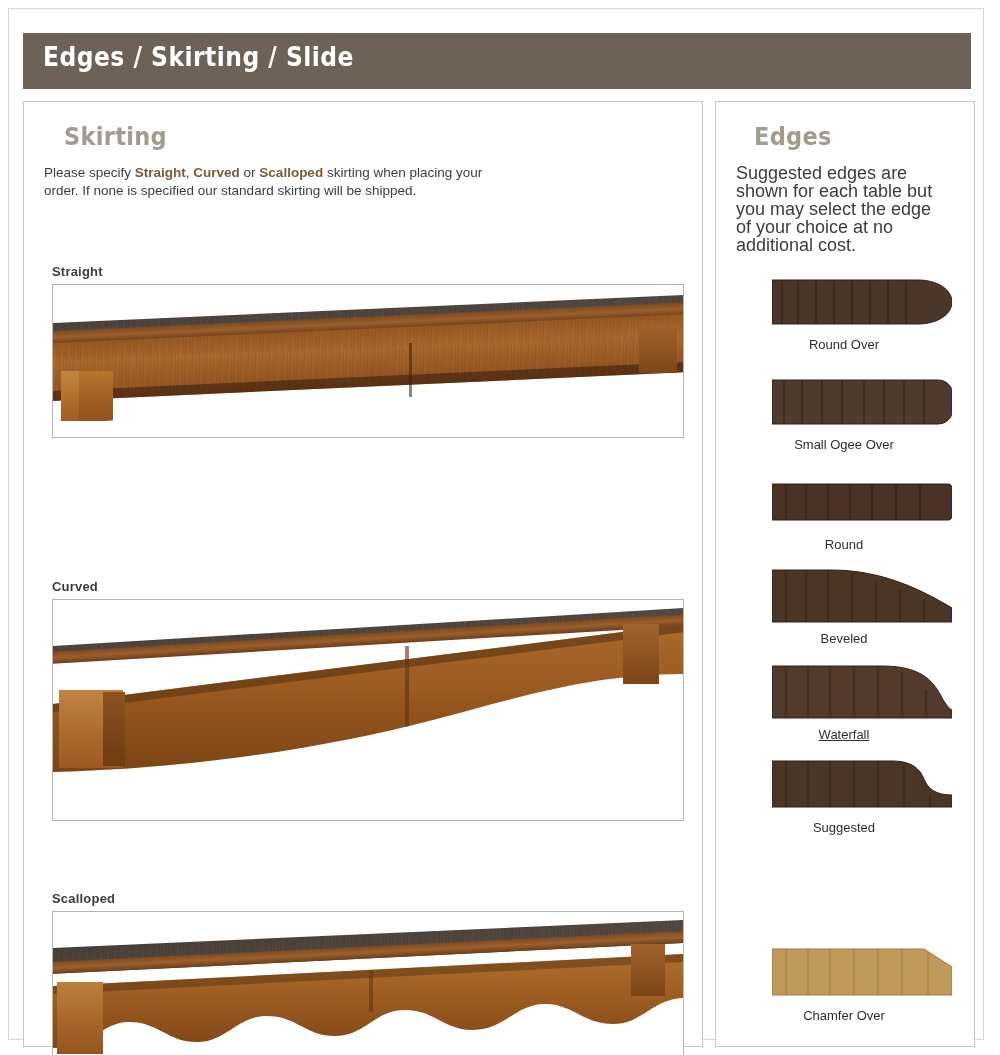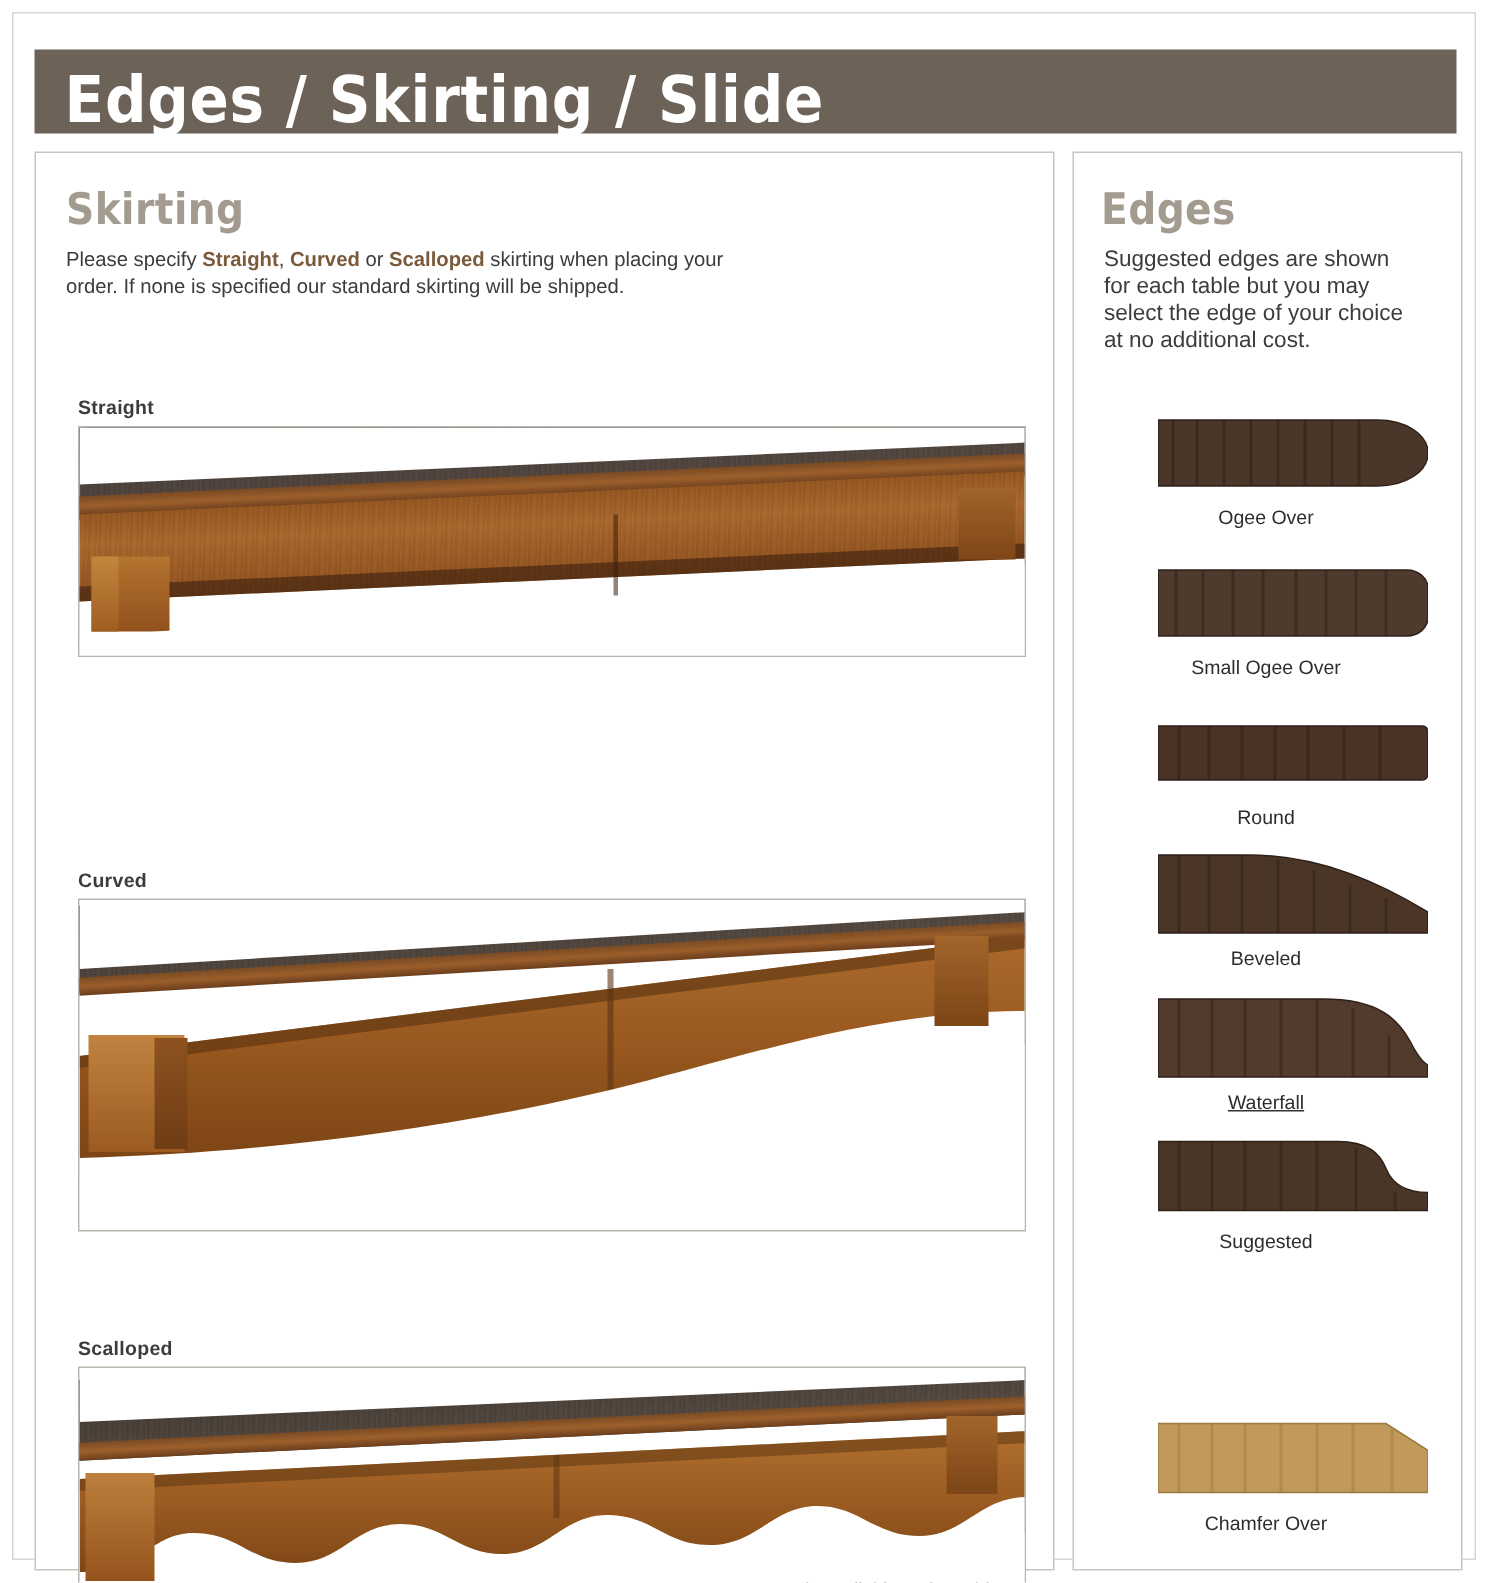--- a/index.html
+++ b/index.html
@@ -39,7 +39,7 @@
     left: 20px;
     top: 9px;
     font-family: "DejaVu Sans Condensed", "Liberation Sans", sans-serif;
-    font-size: 43px;
+    font-size: 26px;
     font-weight: bold;
     letter-spacing: 0.5px;
     color: #ffffff;

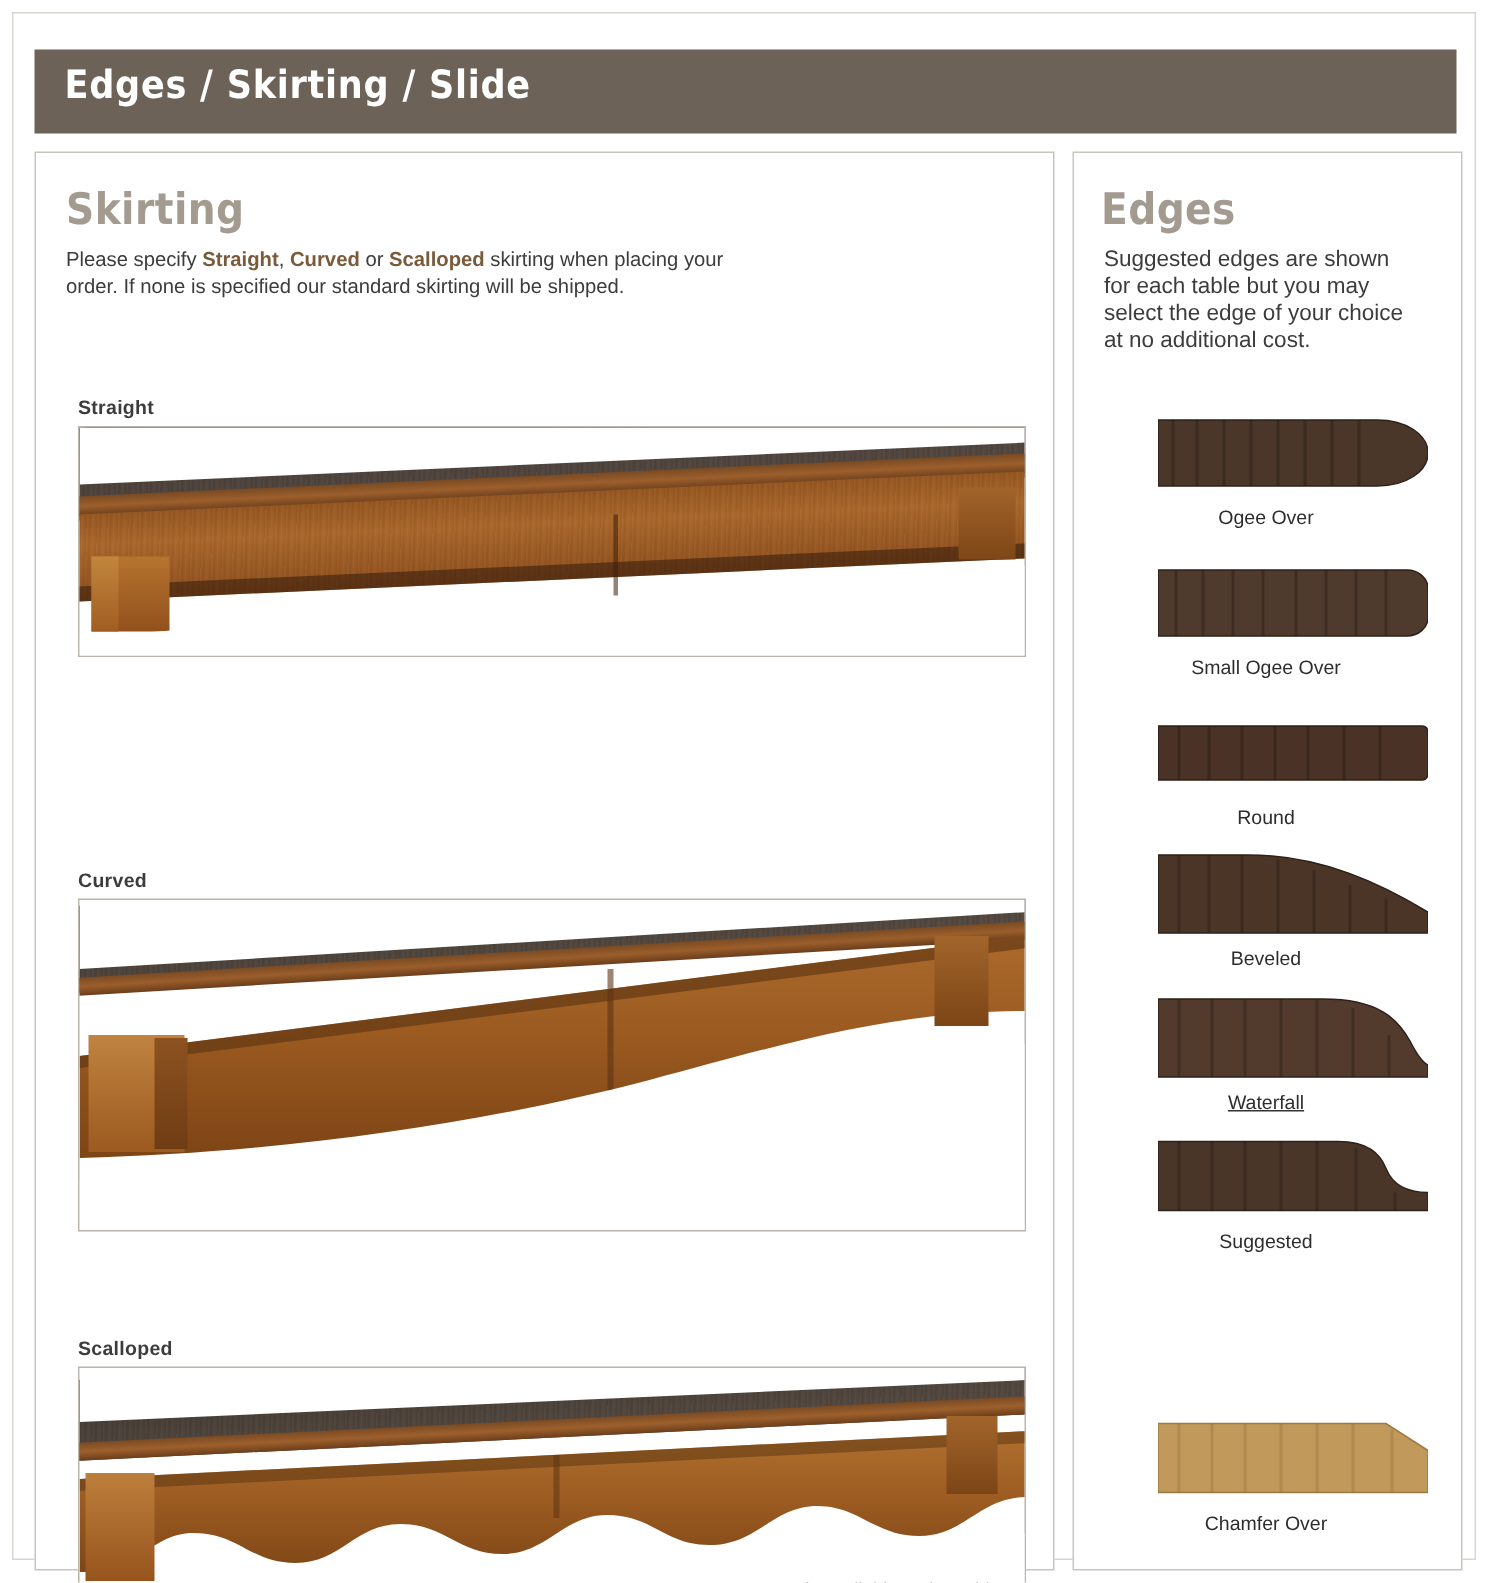--- a/index.html
+++ b/index.html
@@ -67,10 +67,11 @@
   .panel-heading {
     position: absolute;
     font-family: "DejaVu Sans Condensed", "Liberation Sans", sans-serif;
-    font-size: 29px;
+    font-size: 25px;
     font-weight: bold;
     color: #a39b90;
     letter-spacing: 0.3px;
+    margin-left: 20px;
   }
   
   .skirt-heading { left: 20px; top: 20px; }

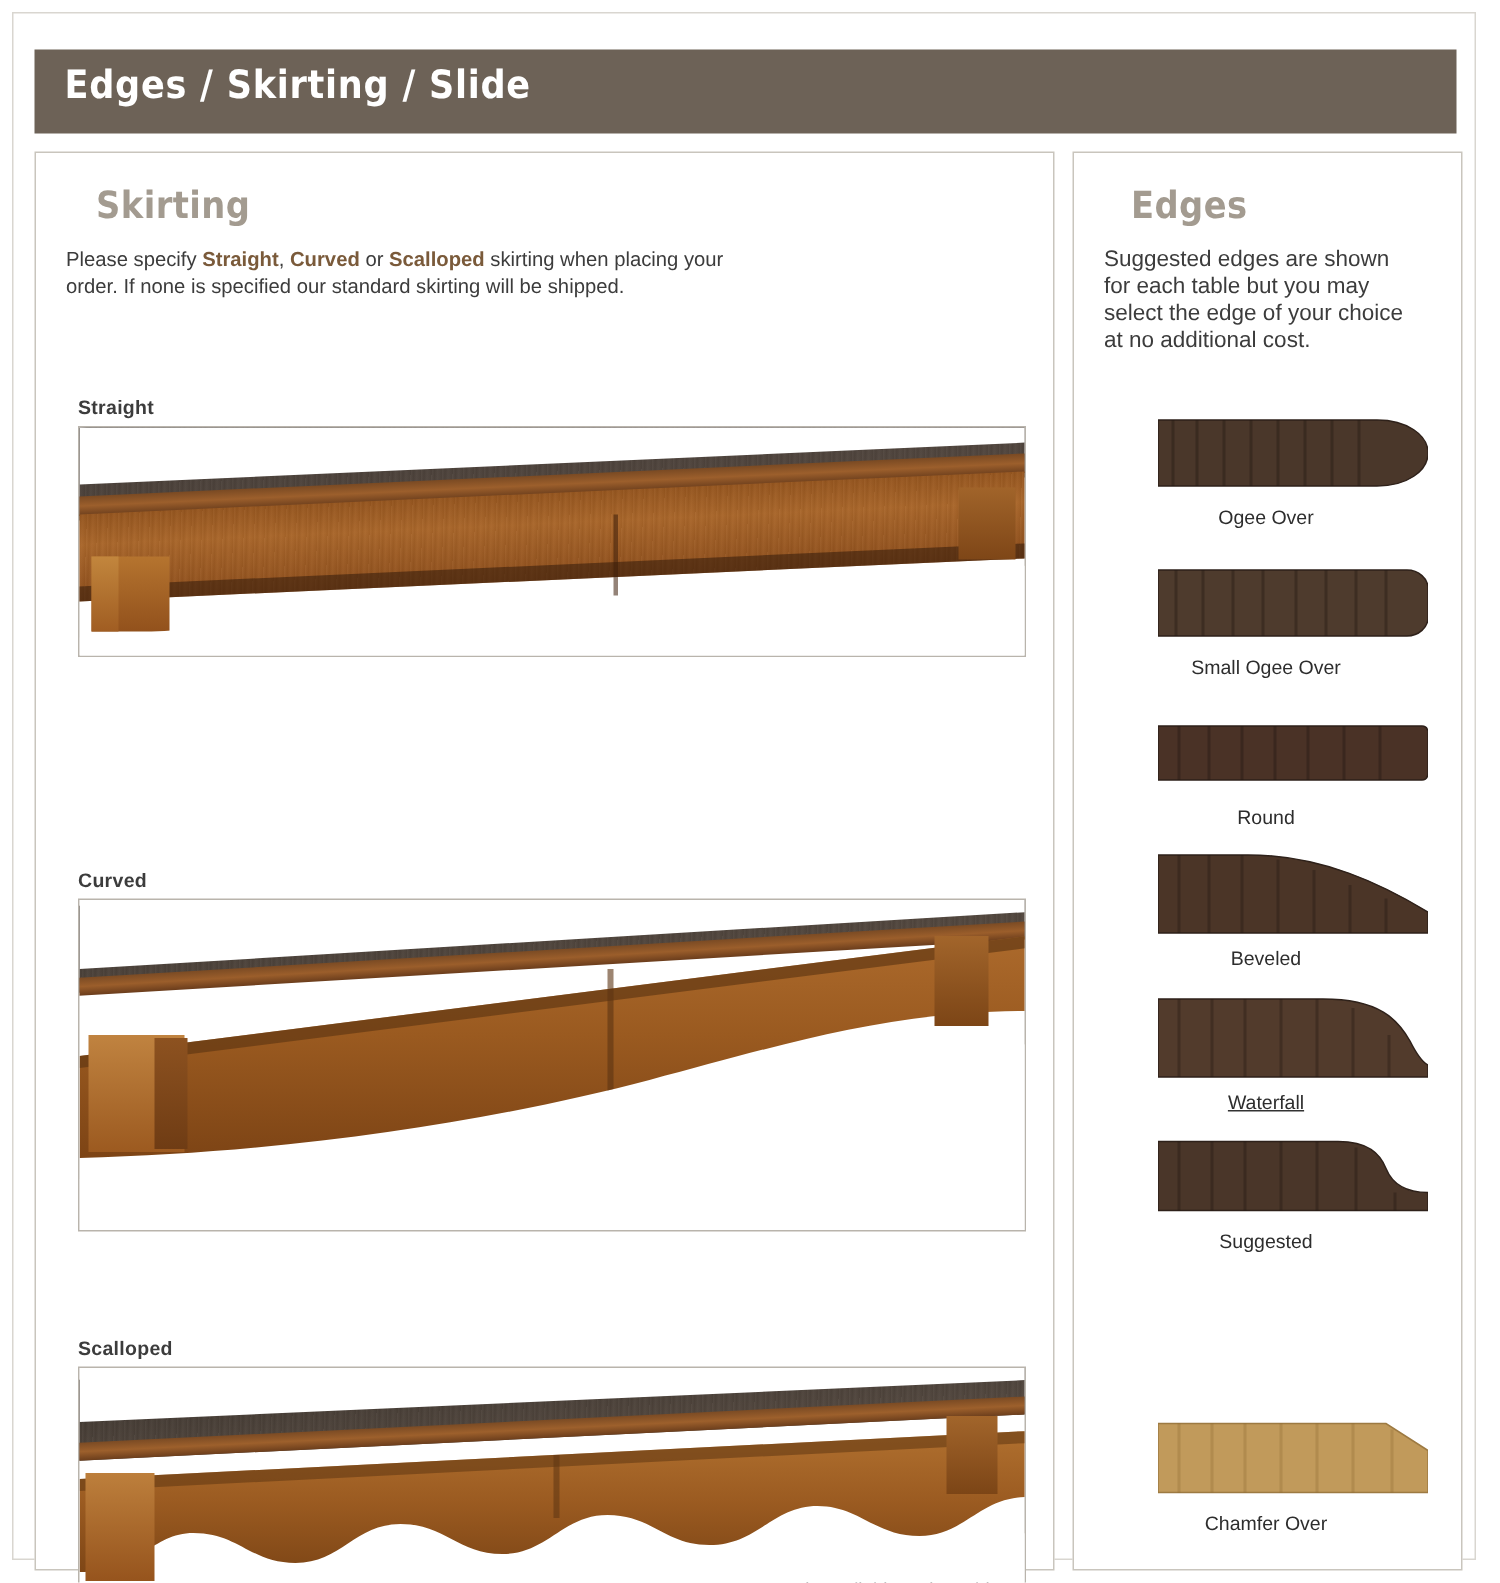--- a/index.html
+++ b/index.html
@@ -272,7 +272,7 @@
     left: 20px;
     top: 62px;
     width: 206px;
-    font-size: 15px;
+    font-size: 18px;
     line-height: 18px;
     color: #3c3c3c;
   }

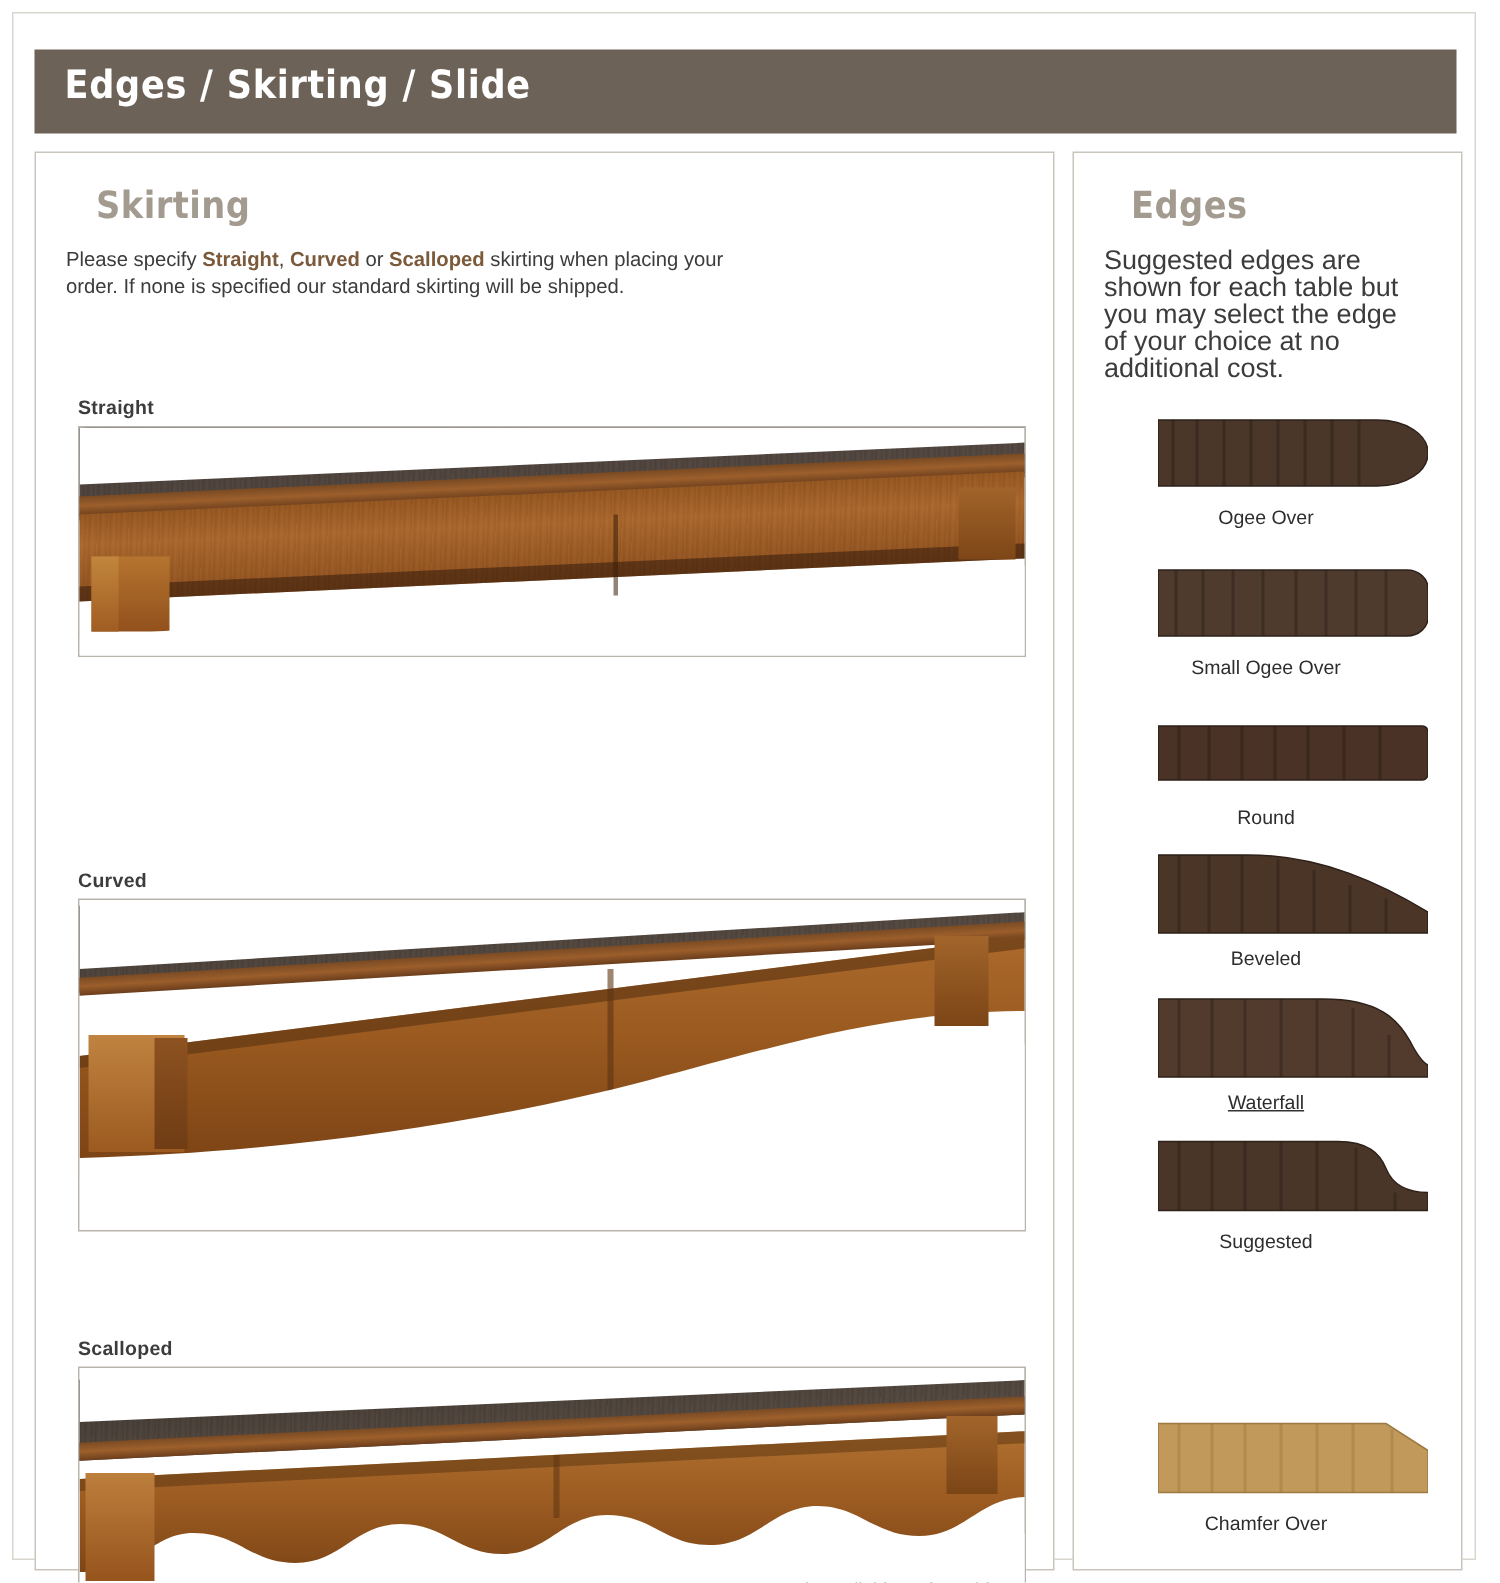--- a/index.html
+++ b/index.html
@@ -421,7 +421,7 @@
           </g>
         </svg>
       </div>
-      <div class="edge-label">Ogee Over</div>
+      <div class="edge-label">Round Over</div>
     </div>
 
     <div class="edge-item" style="top:272px;">

